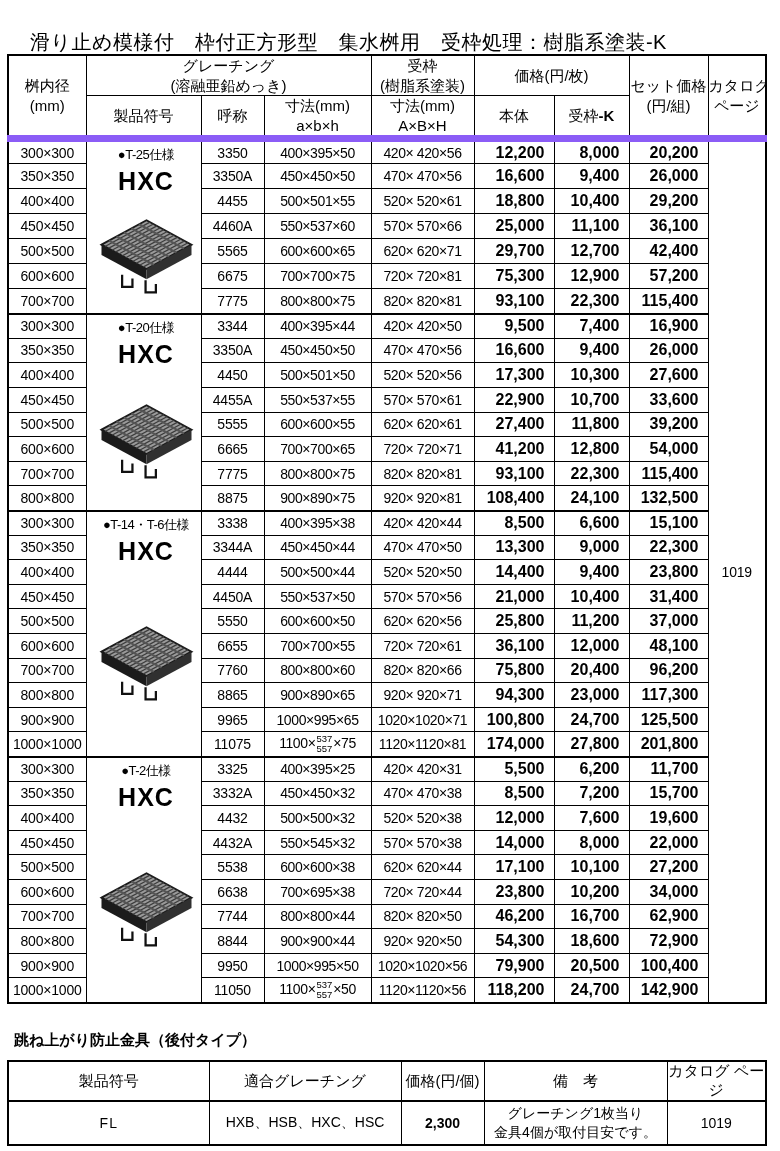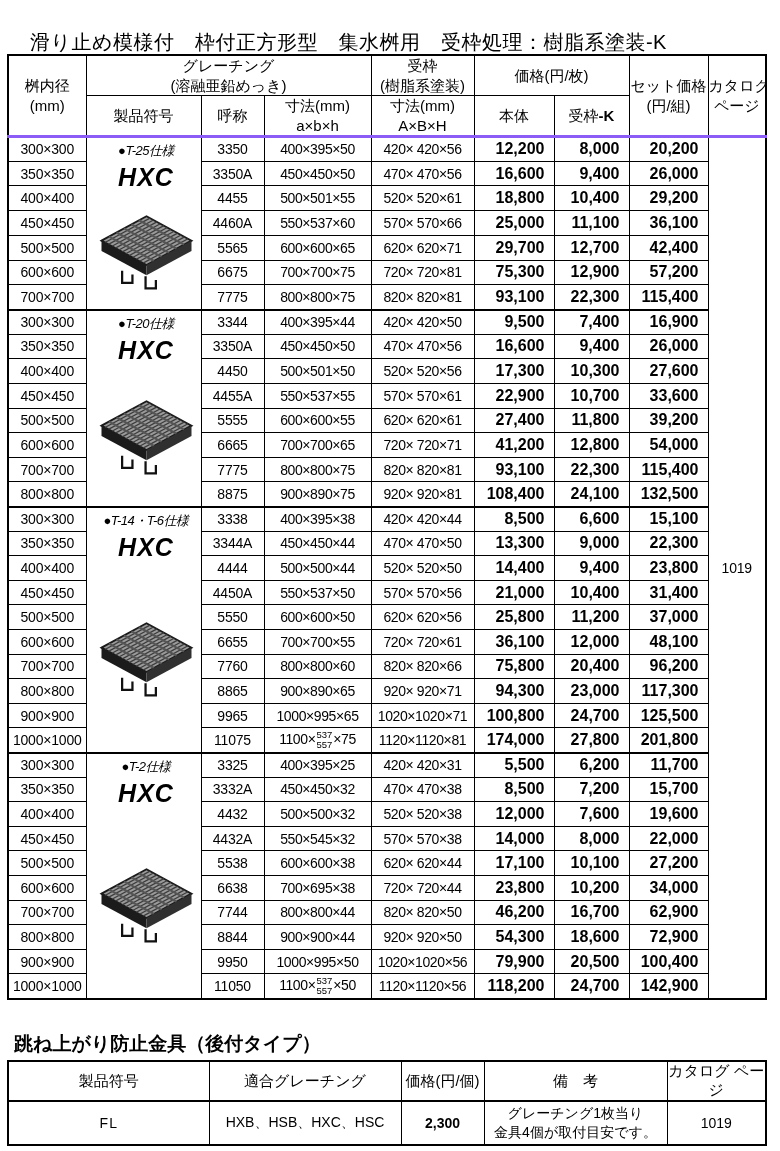--- a/index.html
+++ b/index.html
@@ -12,7 +12,7 @@
   table.main thead th{font-weight:normal;font-size:15px;line-height:1.3;}
   table.main thead tr.grp{height:40px;}
   table.main thead tr.sub{height:38px;}
-  table.main thead tr.sub th,table.main thead th.span2{border-bottom:3px solid #8b5cf6;}
+  table.main thead tr.sub th,table.main thead th.span2{border-bottom:7px solid #8b5cf6;}
   table.main tbody tr{height:24.5px;}
   table.main tbody td{font-size:14px;letter-spacing:-.2px;}
   table.main tbody td.dim{font-size:14px;letter-spacing:-.4px;}

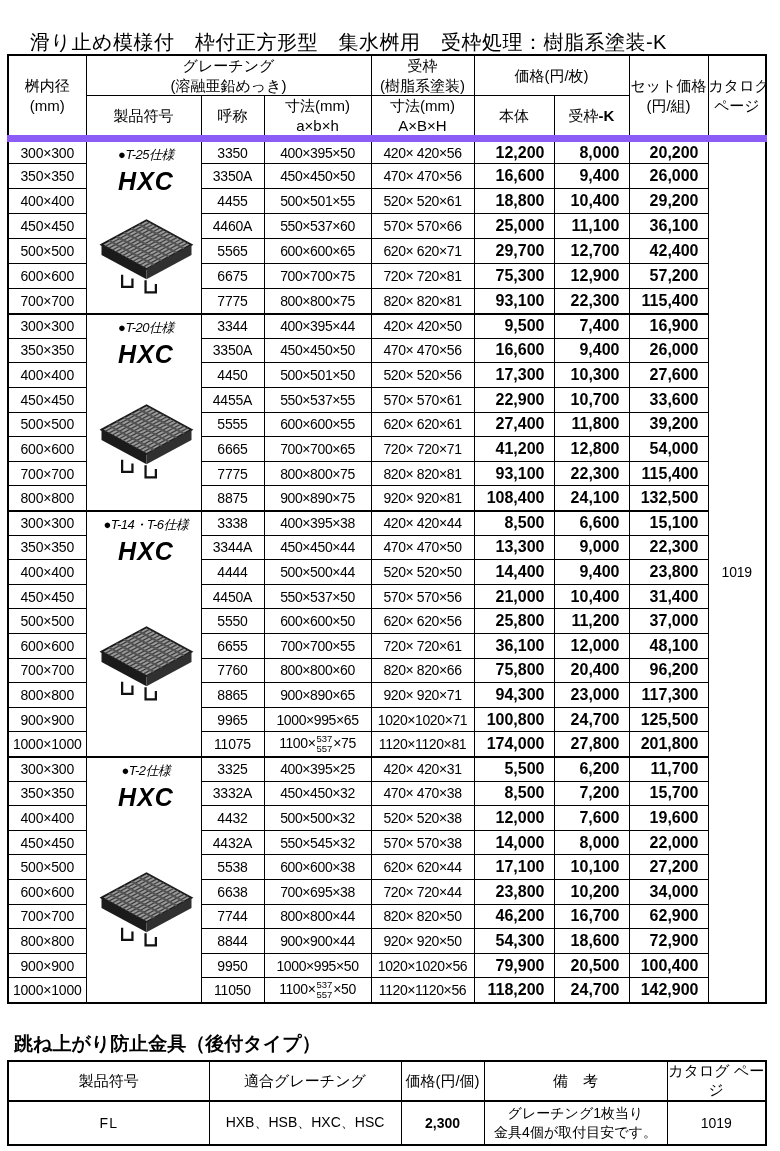--- a/index.html
+++ b/index.html
@@ -19,7 +19,7 @@
   table.main tbody td.price{font-weight:bold;font-size:16px;text-align:right;padding-right:9px;letter-spacing:0;}
   table.main tr.sec-top td{border-top:2.5px solid #000;}
   td.product{vertical-align:top;text-align:left;}
-  .product-inner{display:flex;flex-direction:column;padding:3px 2px 2px 7px;font-style:italic;}
+  .product-inner{display:flex;flex-direction:column;padding:3px 2px 2px 7px;}
   .spec{font-size:13px;letter-spacing:-.5px;line-height:19px;}
   .series{font-size:25px;font-weight:900;letter-spacing:1px;line-height:34px;font-family:"Liberation Sans",sans-serif;}
   .gimg{flex:1;display:flex;align-items:center;justify-content:center;}

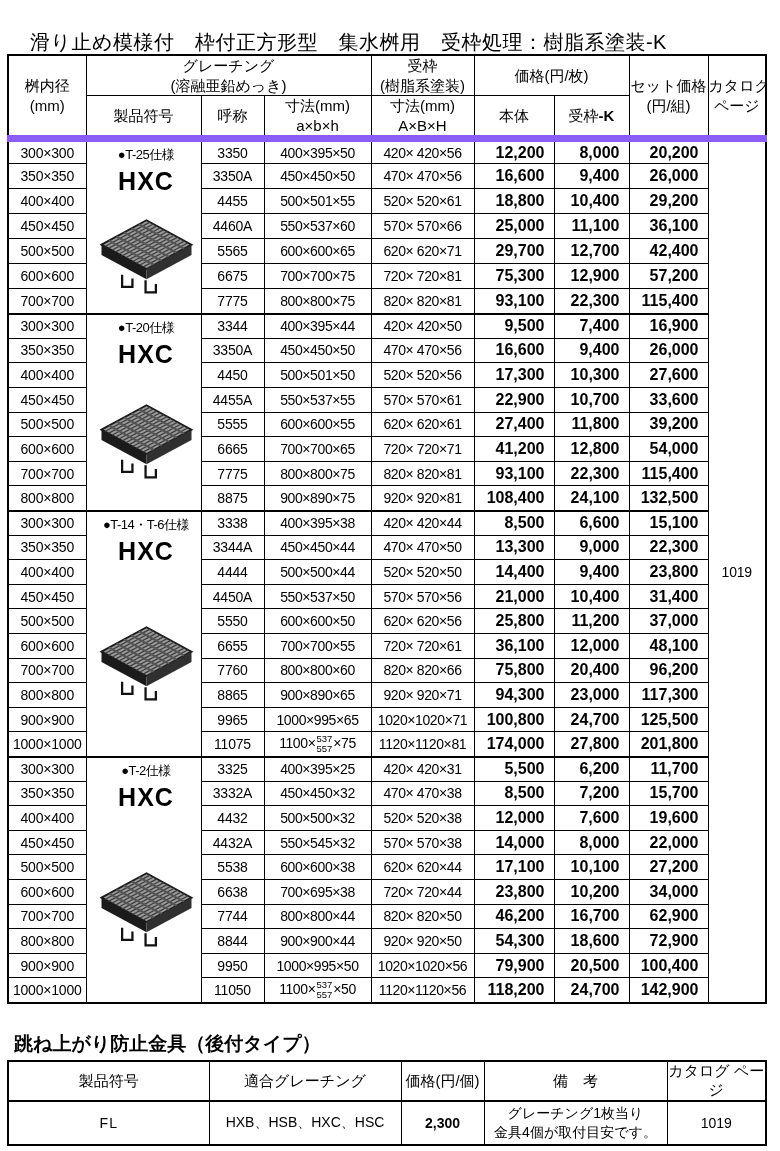--- a/index.html
+++ b/index.html
@@ -27,7 +27,7 @@
   .frac{display:inline-flex;flex-direction:column;font-size:9.5px;line-height:1.05;vertical-align:middle;margin:0 1px;letter-spacing:0;}
   .bk{font-weight:bold;}
   
-  h2.sub-title{position:absolute;left:14px;top:1031px;margin:0;font-size:19px;font-weight:bold;white-space:nowrap;}
+  h2.sub-title{position:absolute;left:14px;top:1031px;margin:0;font-size:15px;font-weight:bold;white-space:nowrap;}
   table.lock{position:absolute;left:7px;top:1060px;width:758px;border-collapse:collapse;table-layout:fixed;border:2.5px solid #000;}
   table.lock th,table.lock td{border:1px solid #000;padding:0;text-align:center;vertical-align:middle;}
   table.lock thead th{font-weight:normal;font-size:15px;height:25px;border-bottom:2.5px solid #000;}

